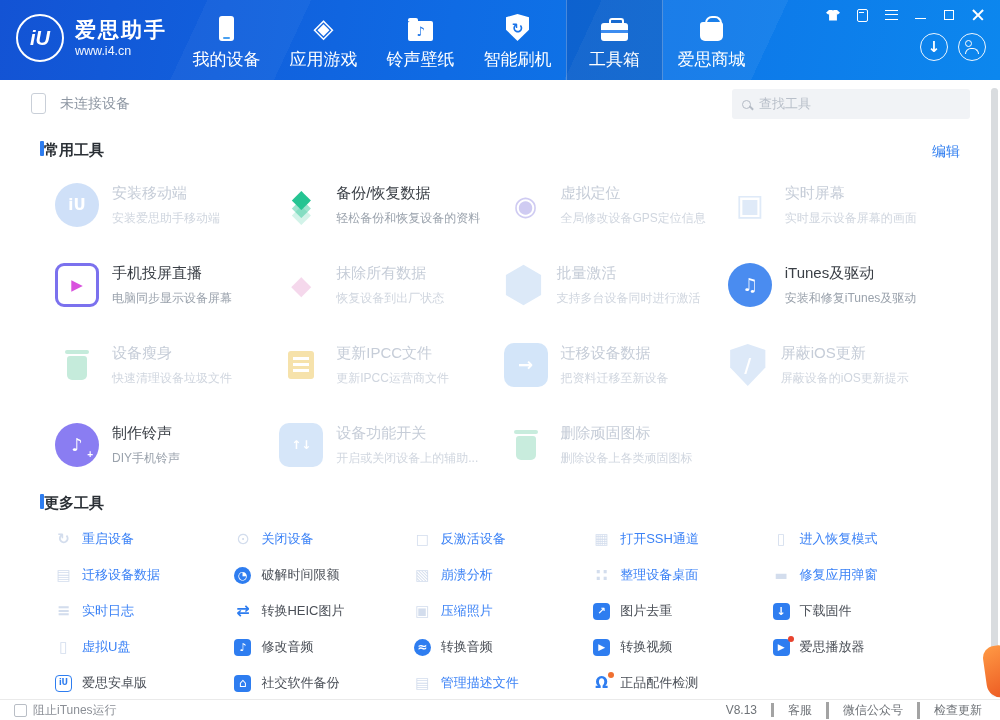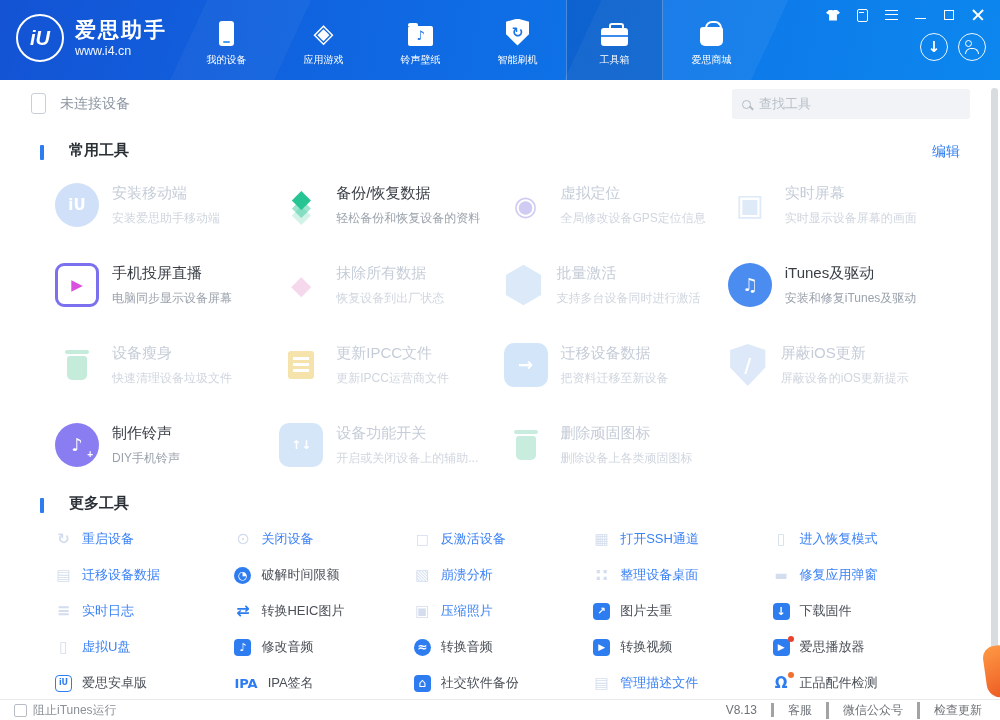--- a/index.html
+++ b/index.html
@@ -23,7 +23,7 @@
   .nav-item{width:97px;height:100%;display:flex;flex-direction:column;align-items:center;justify-content:center;cursor:pointer;}
   .nav-item.active{background:rgba(8,38,115,.20);border-left:1px solid rgba(255,255,255,.25);border-right:1px solid rgba(255,255,255,.25);}
   .nav-ic{height:32px;display:flex;align-items:flex-end;justify-content:center;}
-  .nav-label{margin-top:7px;font-size:10px;color:#fff;white-space:nowrap;}
+  .nav-label{margin-top:7px;font-size:17px;color:#fff;white-space:nowrap;}
   .ni-glyph{color:#fff;font-size:26px;line-height:1;font-family:"DejaVu Sans",sans-serif;}
   .ni-phone{display:block;width:15px;height:25px;background:#fff;border-radius:3px;position:relative;}
   .ni-phone::after{content:"";position:absolute;left:4px;right:4px;bottom:2.5px;height:2px;background:#4aa0f0;border-radius:1px;}

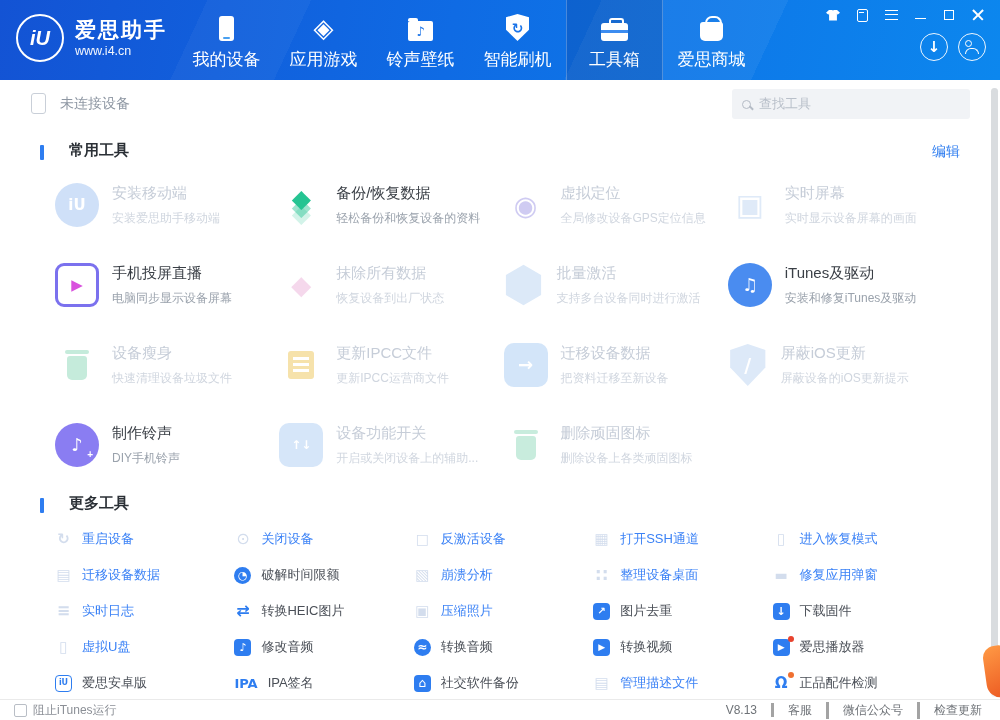--- a/index.html
+++ b/index.html
@@ -73,7 +73,7 @@
   .search-ph{color:#b9c0ca;font-size:13px;}
 
   
-  .sec-head{position:absolute;left:40px;display:flex;align-items:flex-end;gap:25px;}
+  .sec-head{position:absolute;left:40px;display:flex;align-items:flex-start;gap:0;}
   .sec-bar{width:4px;height:15px;background:#2e7df0;border-radius:1px;}
   .sec-title{font-size:15px;font-weight:bold;color:#2b3036;}
   .edit-link{position:absolute;right:40px;top:143px;color:#2e7df0;font-size:14px;cursor:pointer;}

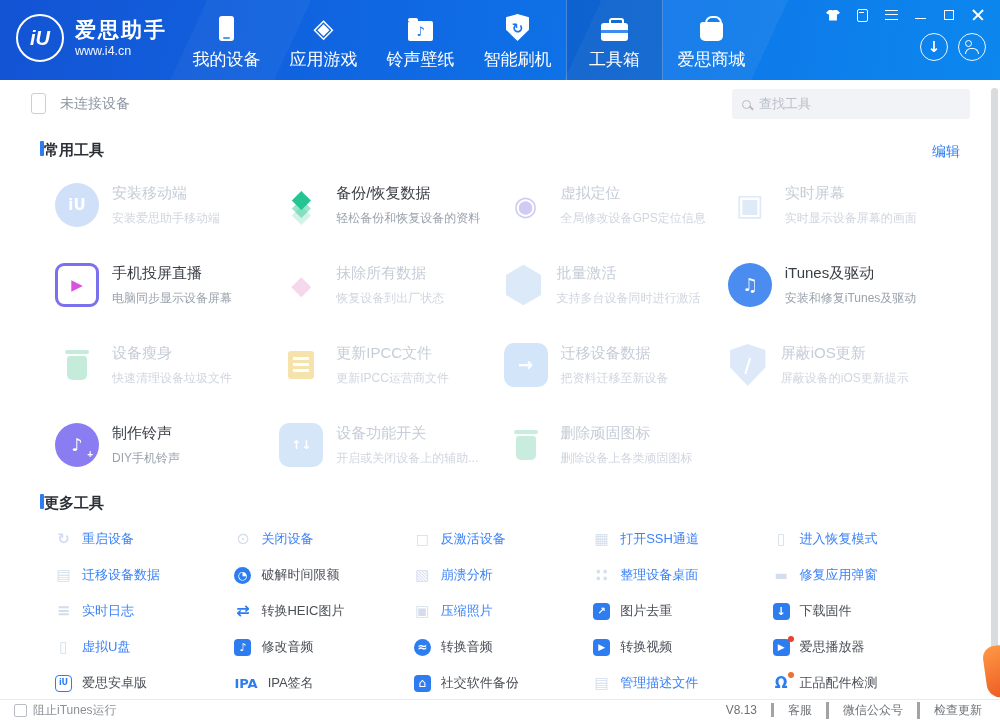--- a/index.html
+++ b/index.html
@@ -511,12 +511,6 @@
         <span class="m-label">爱思安卓版</span>
       </div>
       <div class="mini">
-        <span class="m-icon sh-plain" style="color: rgb(46, 125, 240);">
-          <span class="glyph" style="font-size: 13px; font-weight: bold;">IPA</span>
-        </span>
-        <span class="m-label">IPA签名</span>
-      </div>
-      <div class="mini">
         <span class="m-icon sh-square" style="background: rgb(46, 125, 240); color: rgb(255, 255, 255);">
           <span class="glyph" style="font-size: 12px;">⌂</span>
         </span>

